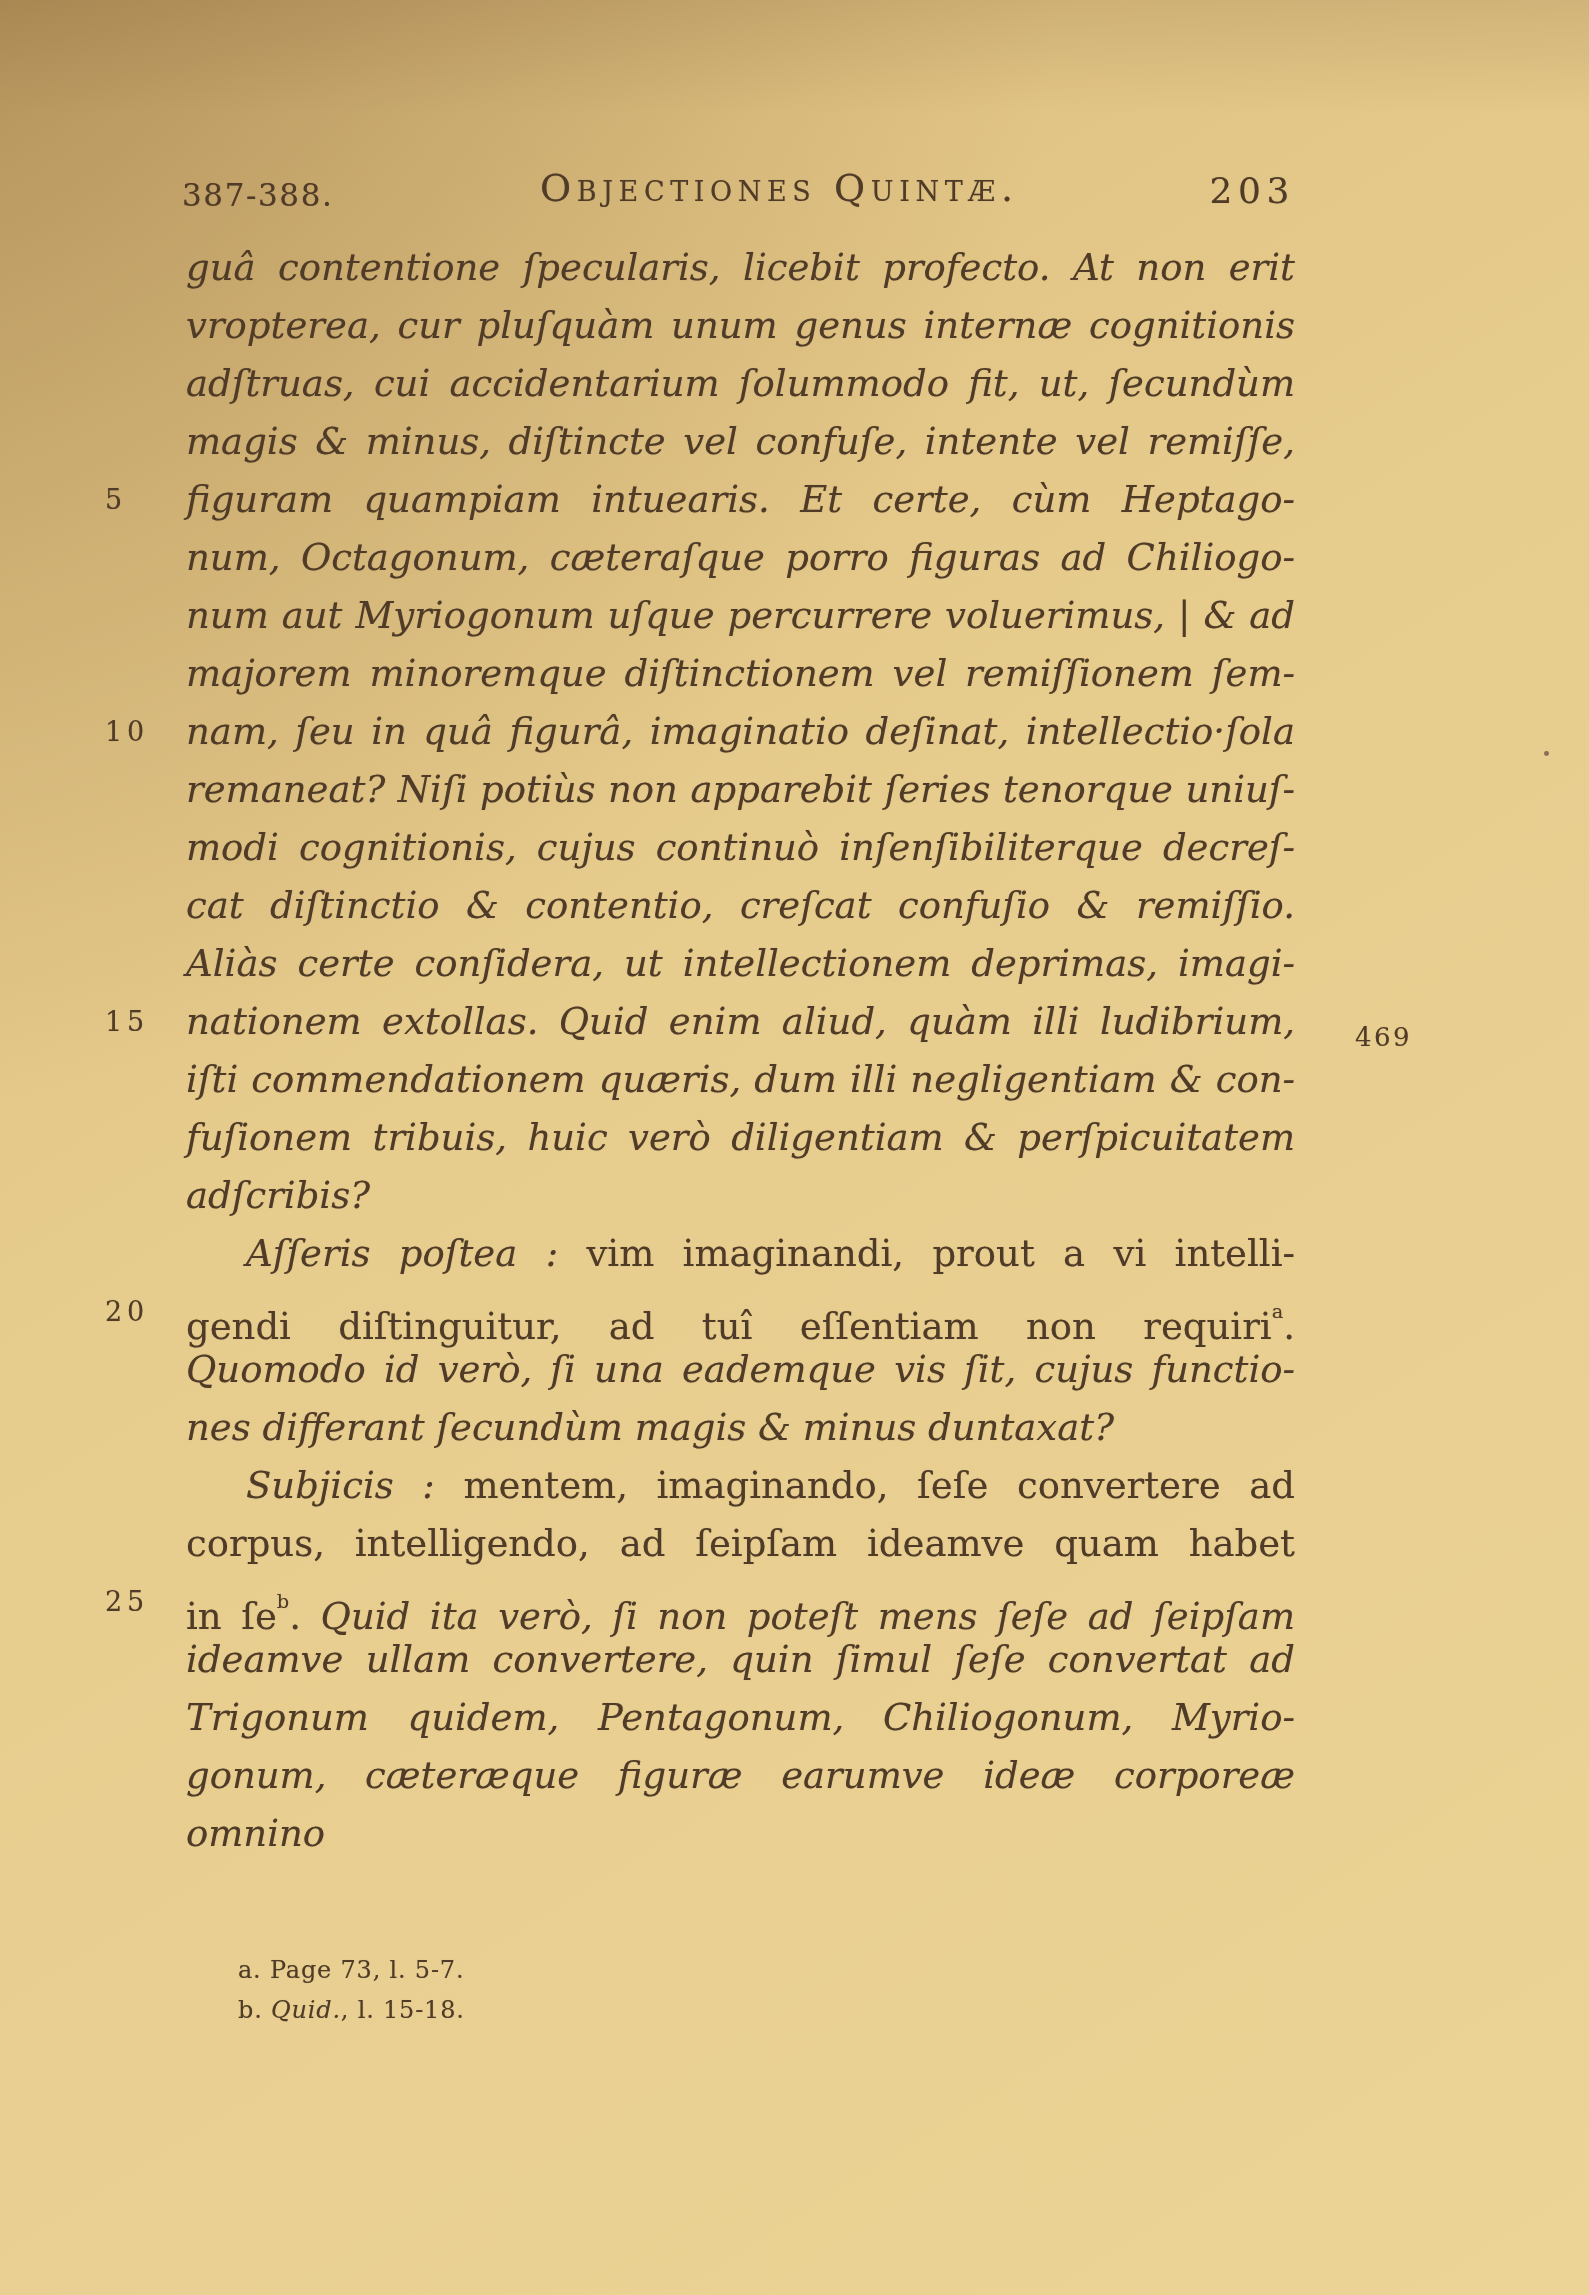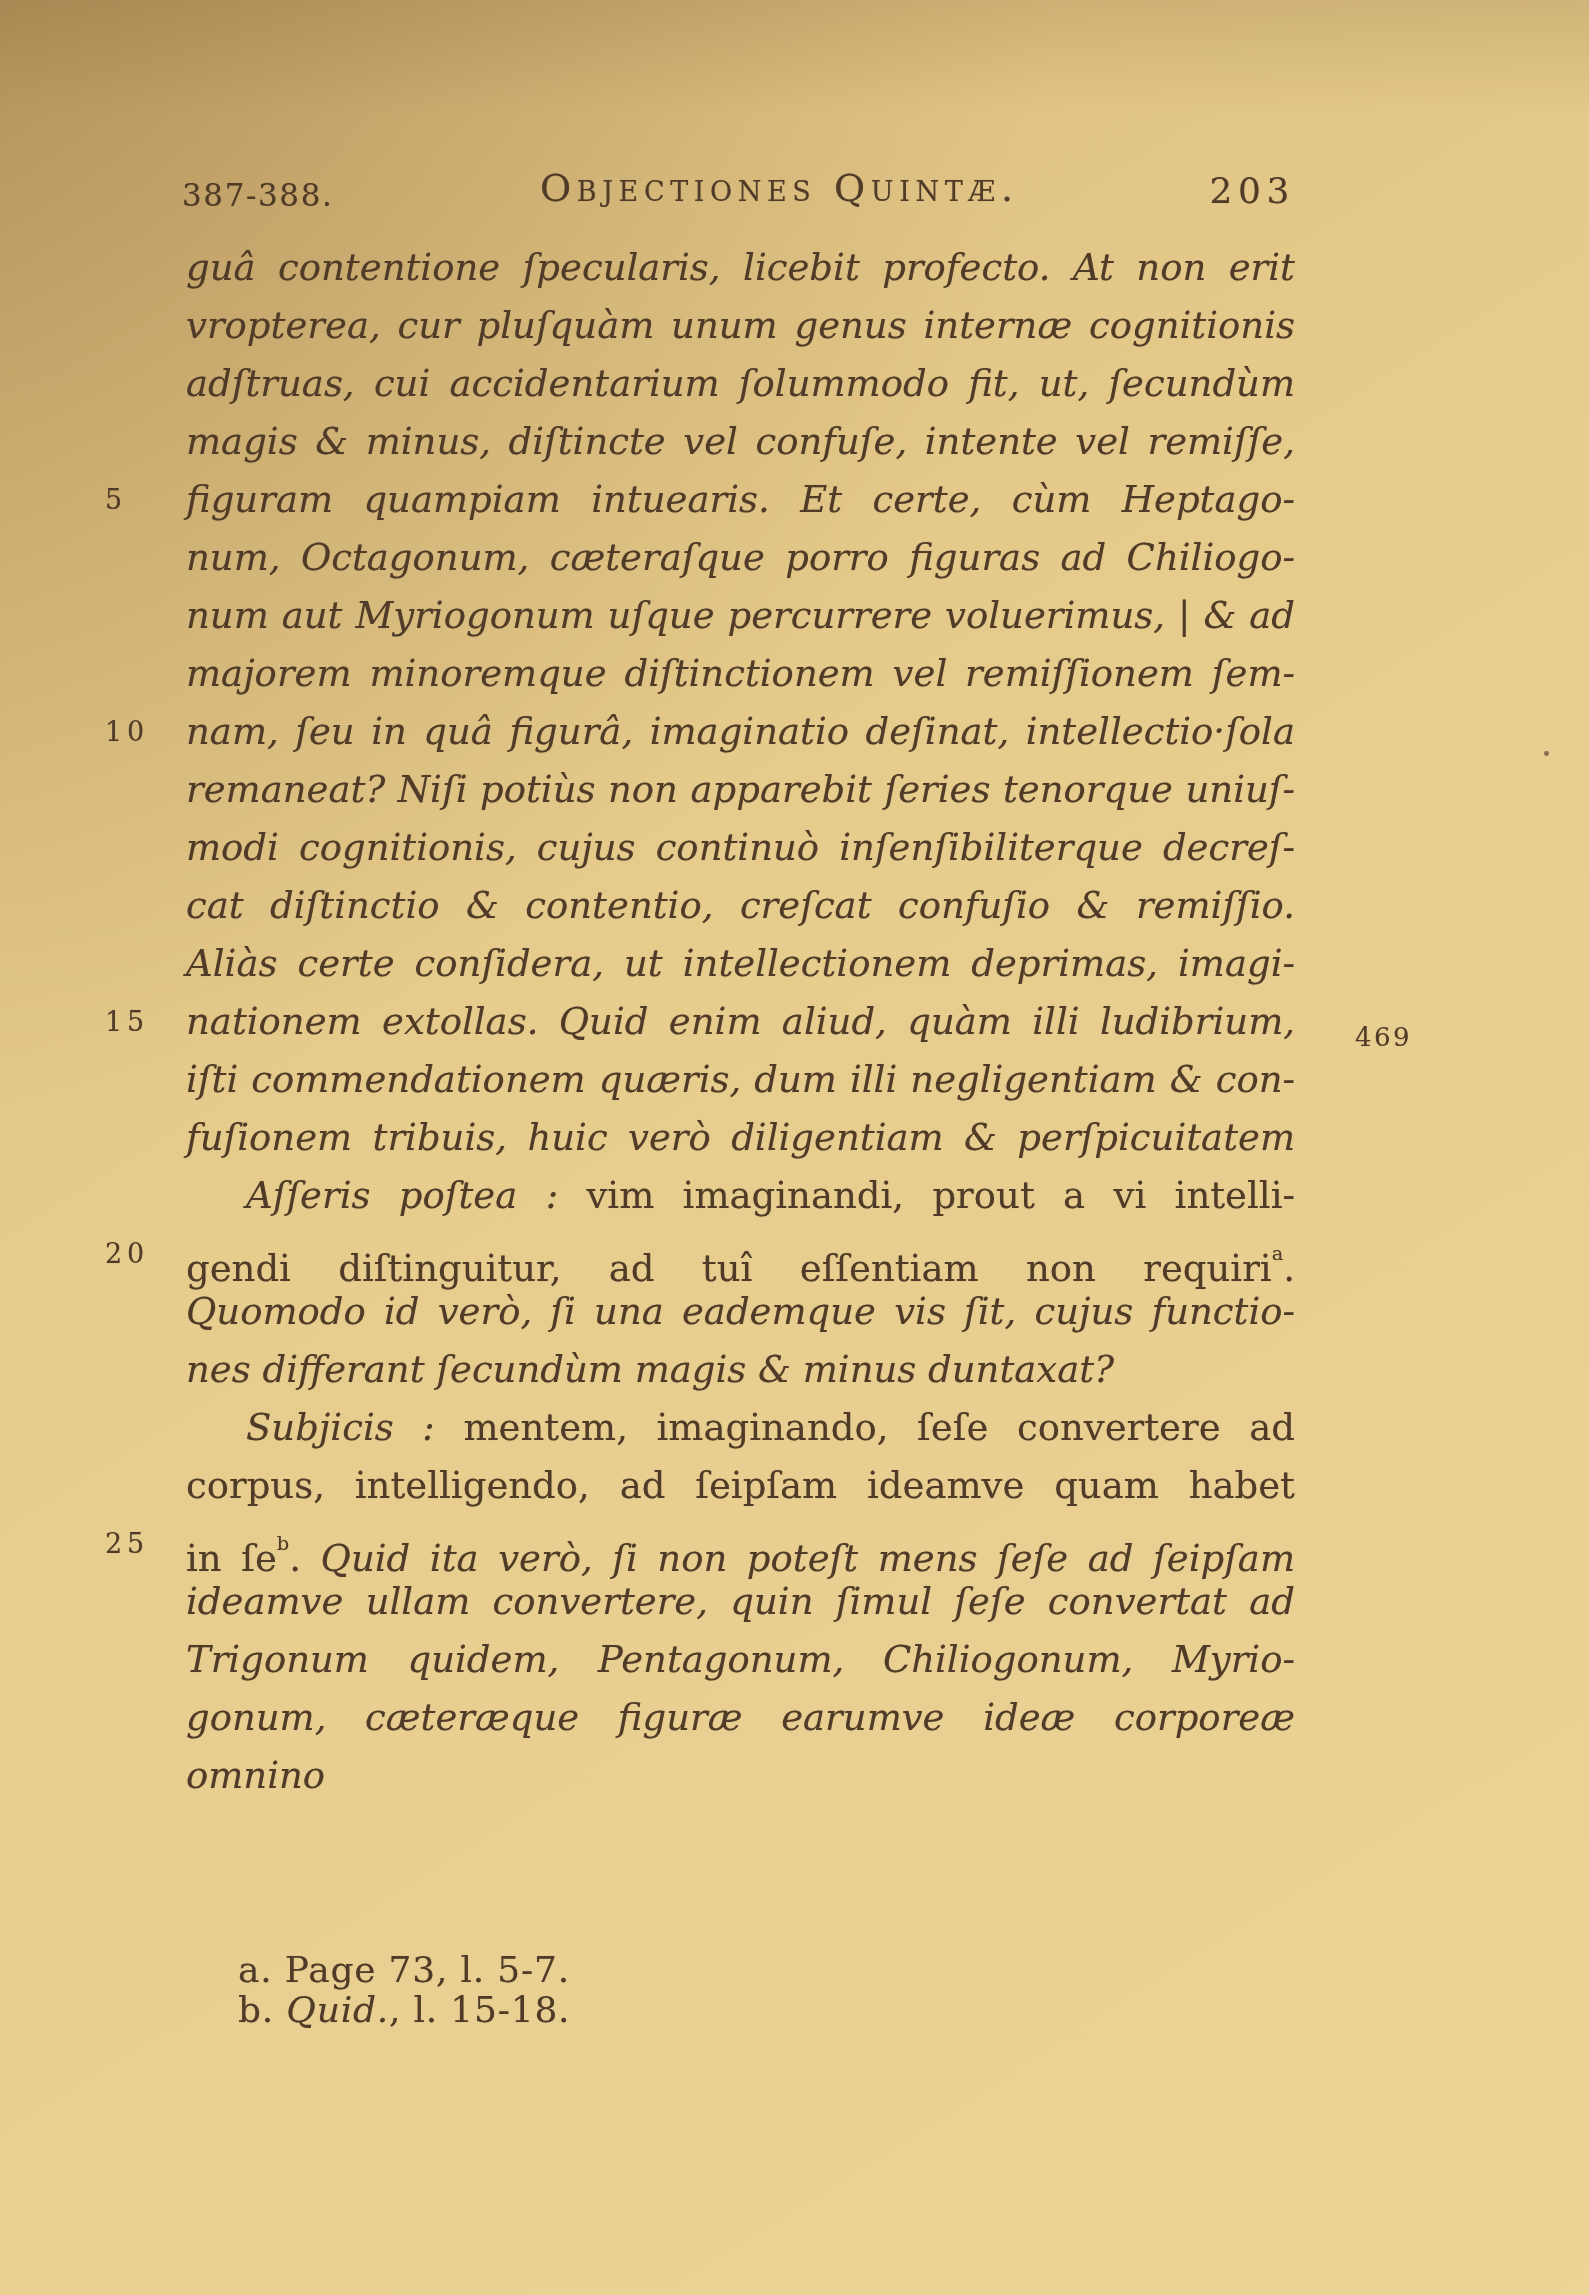--- a/index.html
+++ b/index.html
@@ -101,6 +101,7 @@
       <div class="line"><span class="mnum">15</span><span class="rnum">469</span><span class="s-i">nationem extollas. Quid enim aliud, quàm illi ludibrium,</span></div>
       <div class="line"><span class="s-i">iſti commendationem quæris, dum illi negligentiam &amp; con-</span></div>
       <div class="line"><span class="s-i">fuſionem tribuis, huic verò diligentiam &amp; perſpicuitatem</span></div>
+      <div class="line end"><span class="s-i">adſcribis?</span></div>
       <div class="line indent"><span class="s-i">Aſſeris poſtea :</span><span class="s-r"> vim imaginandi, prout a vi intelli-</span></div>
       <div class="line"><span class="mnum">20</span><span class="s-r">gendi diſtinguitur, ad tuî eſſentiam non requiri</span><span class="s-sup">a</span><span class="s-r">.</span></div>
       <div class="line"><span class="s-i">Quomodo id verò, ſi una eademque vis ſit, cujus functio-</span></div>

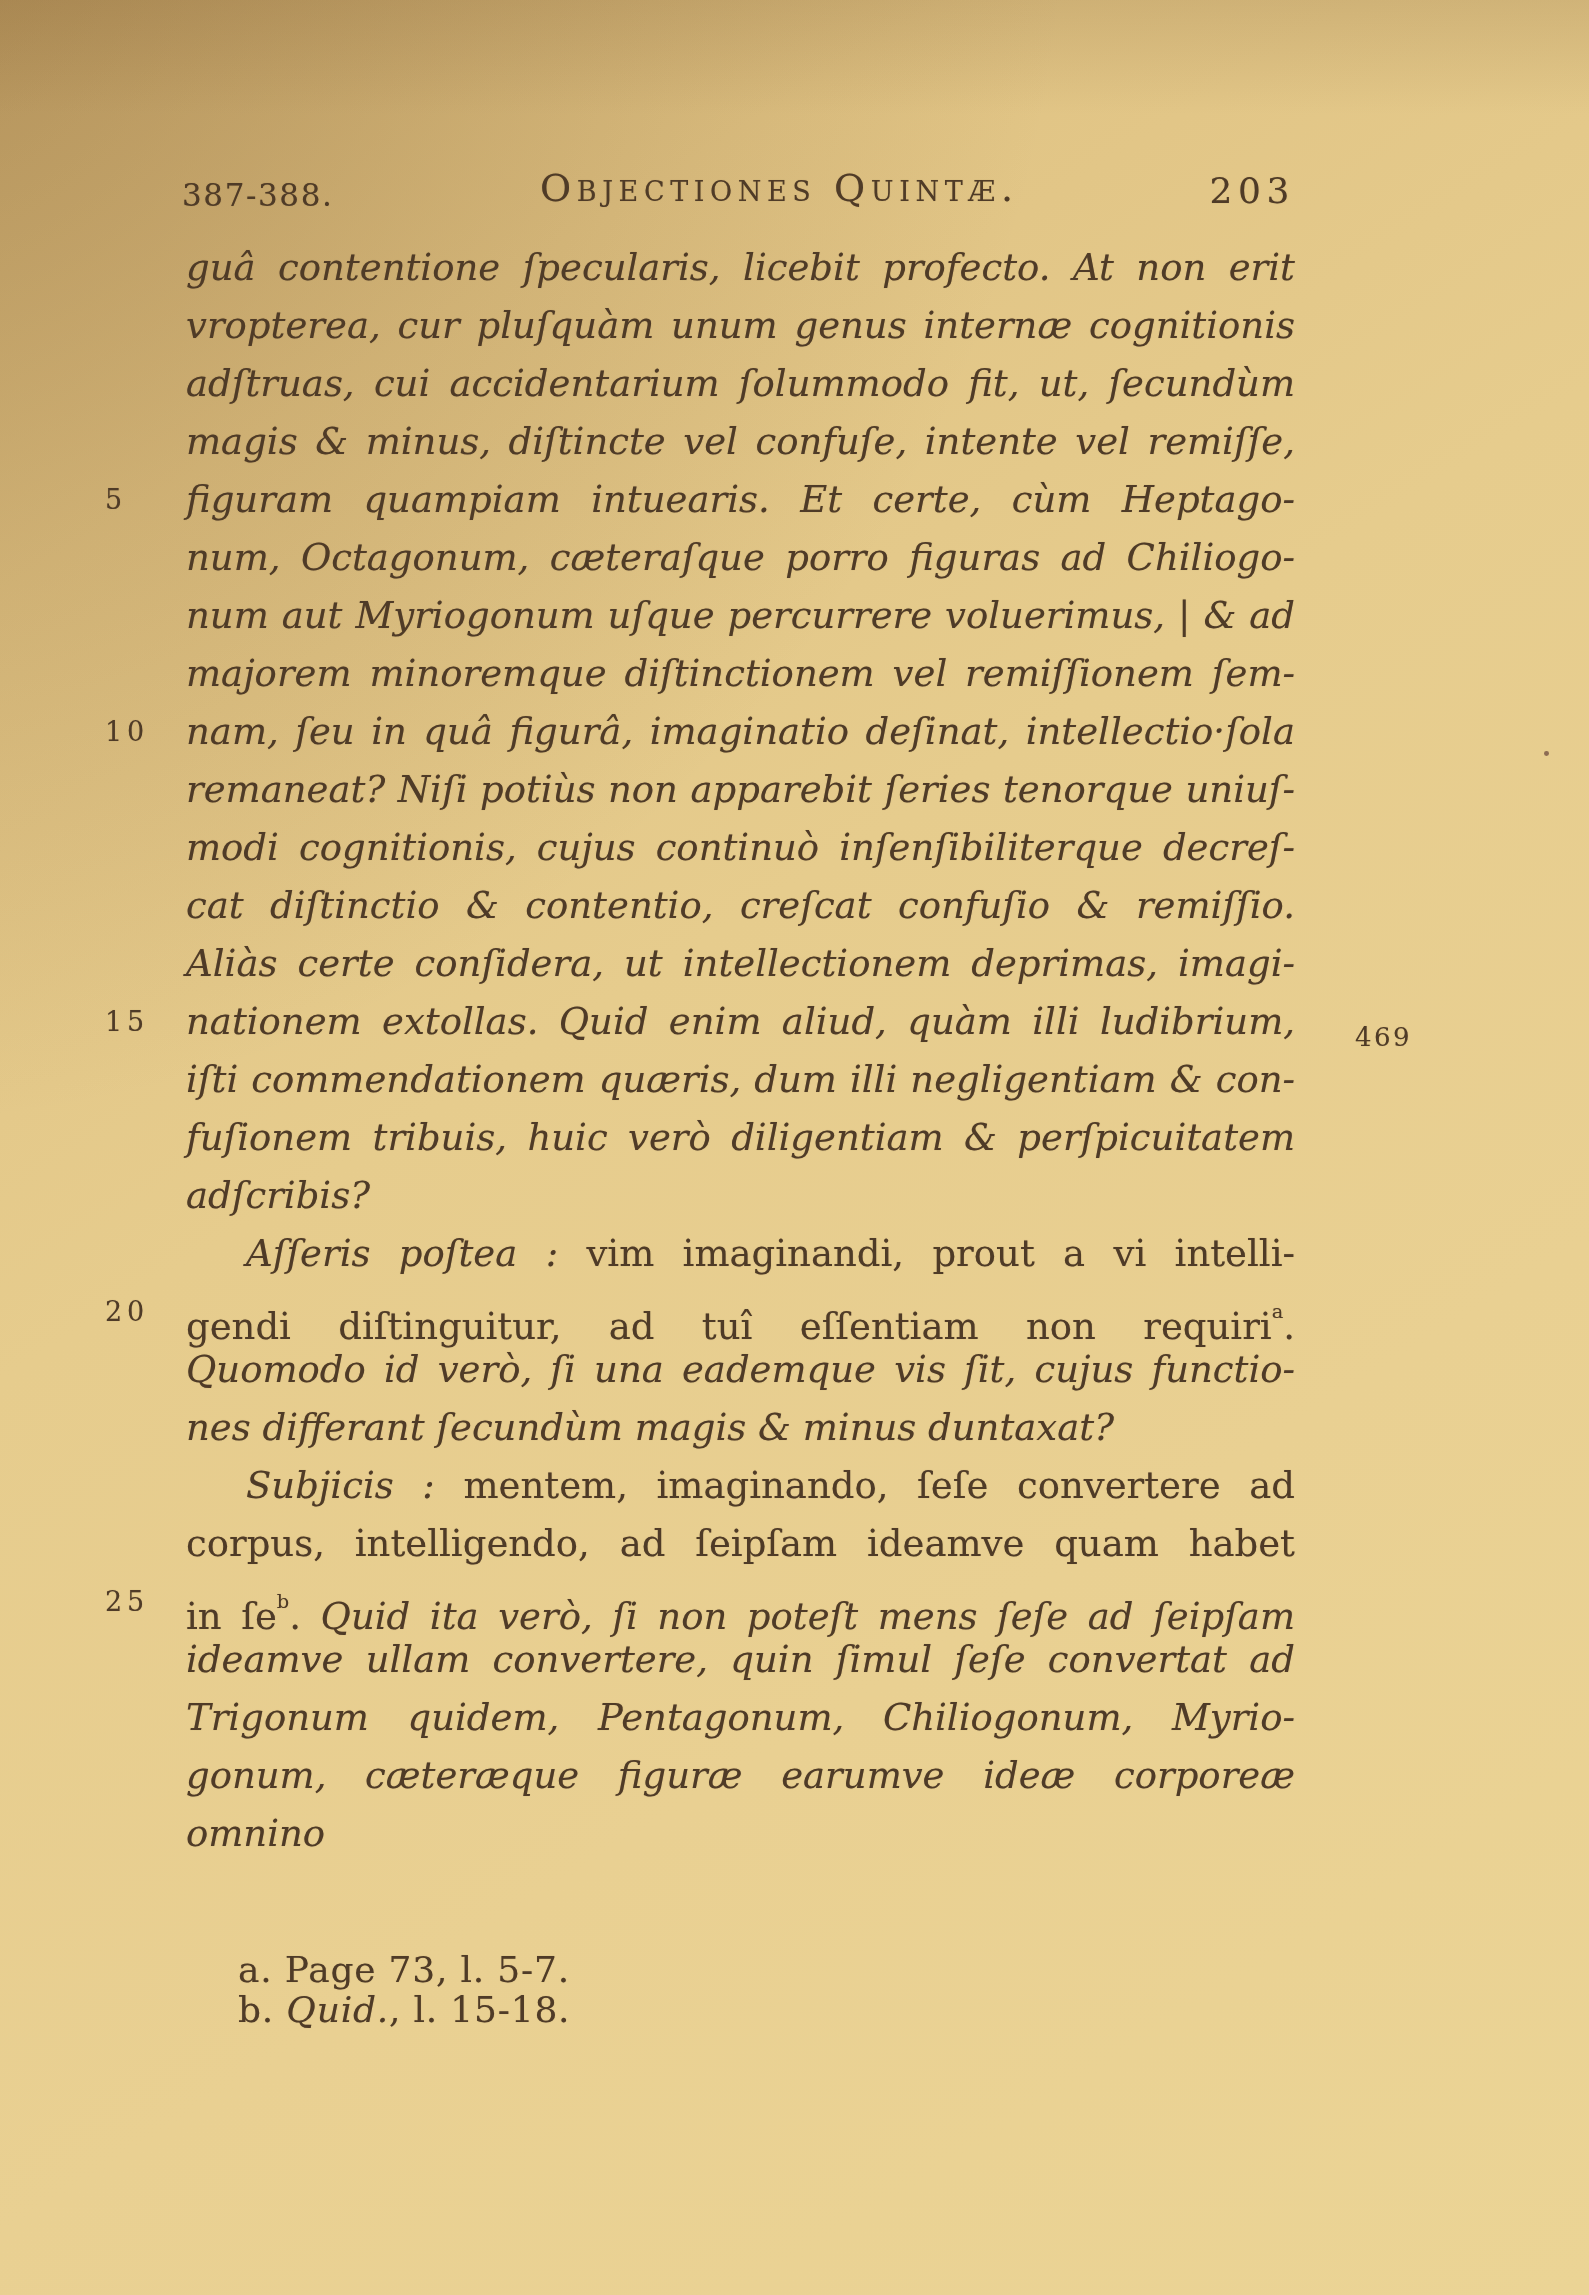--- a/index.html
+++ b/index.html
@@ -62,7 +62,7 @@
   
   .footnotes {
     position: absolute; left: 238px; top: 1950px;
-    font-size: 36px; line-height: 40px; letter-spacing: 0.8px;
+    font-size: 24px; line-height: 40px; letter-spacing: 0.8px;
   }
   .footnote { white-space: nowrap; }
 

